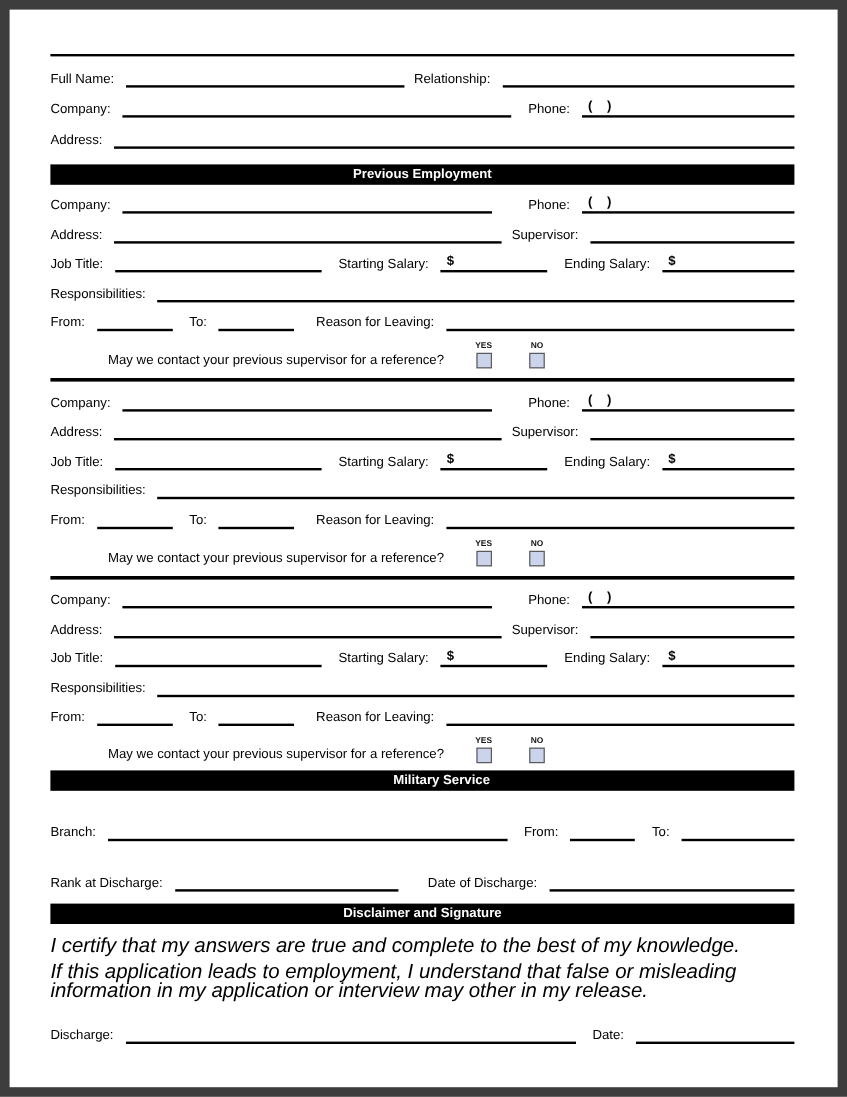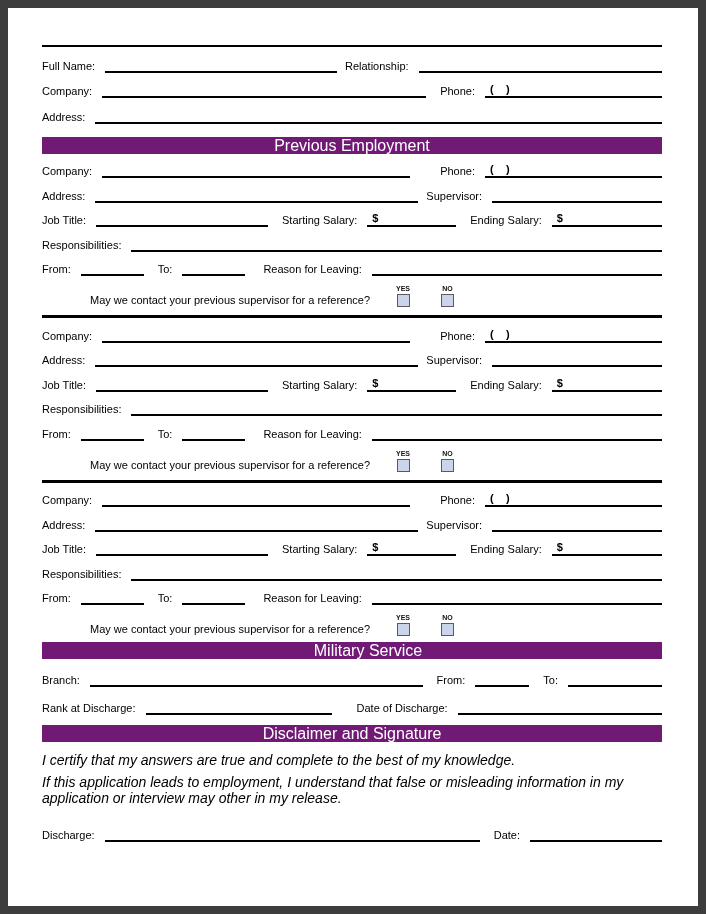--- a/index.html
+++ b/index.html
@@ -39,7 +39,7 @@
   .w-date{width:132px;}
 
   .section-header{
-    background:#701a75;color:#fff;font-size:16px;font-weight:normal;
+    background:#000000;color:#fff;font-size:11px;font-weight:bold;
     text-align:center;height:17px;line-height:17px;
   }
   .hdr-emp{margin-top:13px;}

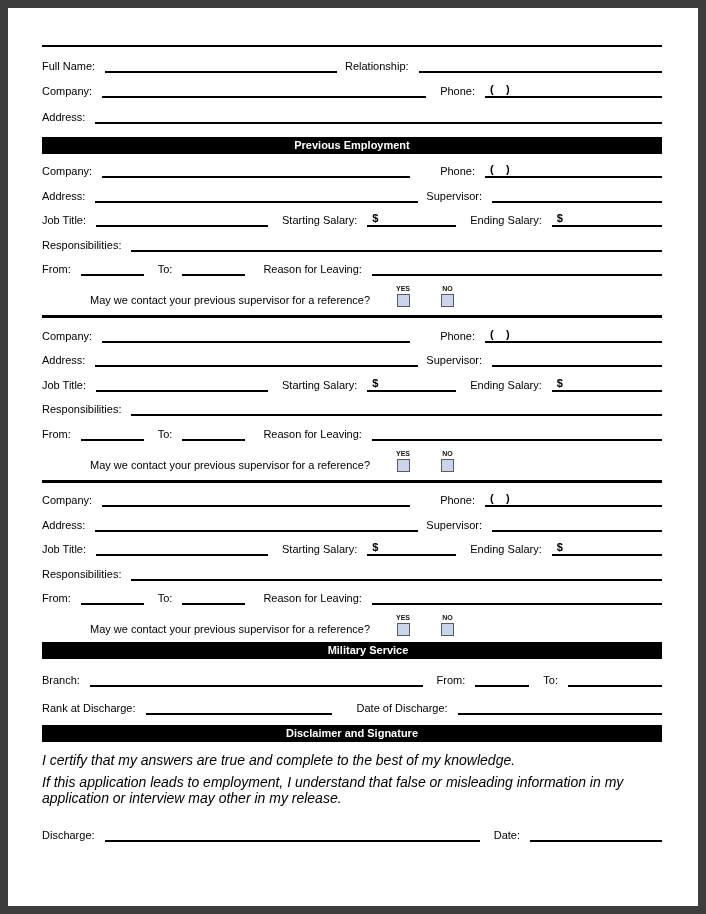--- a/index.html
+++ b/index.html
@@ -18,7 +18,7 @@
   .row{display:flex;align-items:flex-end;font-size:11px;color:#000;}
   .row-top{height:25.5px;align-items:flex-end;}
   .row-emp{height:24.5px;}
-  .row-mil{height:28px;}
+  .row-mil{height:42px;}
   .lbl{white-space:nowrap;line-height:13px;flex:none;}
   .line{border-bottom:2px solid #000;height:3px;margin-left:10px;flex:none;}
   .line.grow{flex:1 1 auto;}

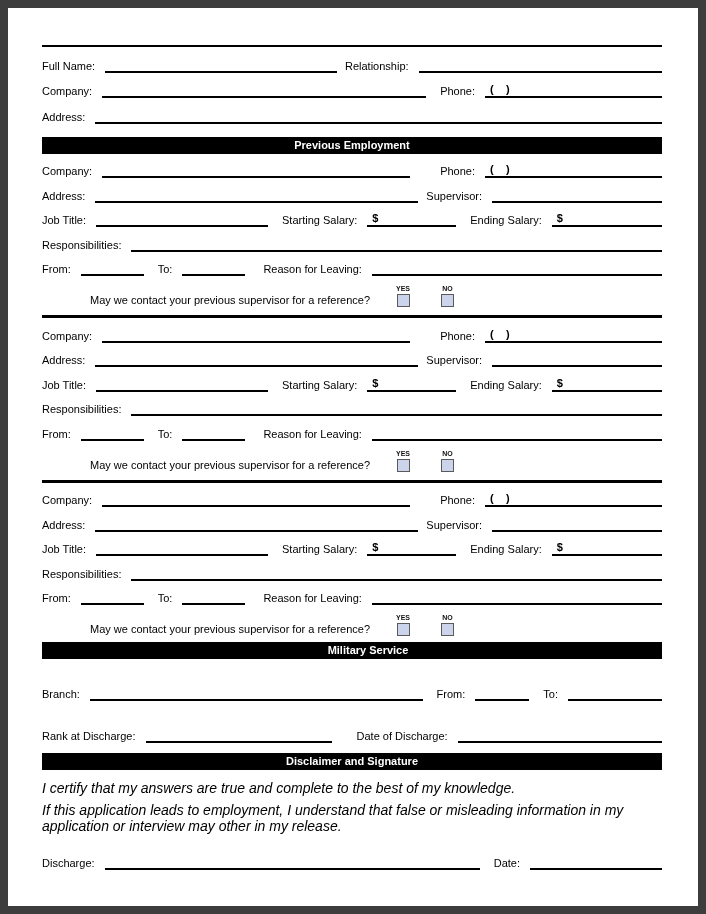--- a/index.html
+++ b/index.html
@@ -59,7 +59,7 @@
     background:#ccd4ec;border:1px solid #5a5a5a;margin-top:1px;cursor:pointer;
   }
 
-  .disc-p{font-size:14px;font-style:italic;line-height:16px;color:#000;margin:0;}
+  .disc-p{font-size:17px;font-style:italic;line-height:16px;color:#000;margin:0;}
   .disc-p1{margin-top:10px;}
   .disc-p2{margin-top:6px;}
   .row-sig{height:24px;margin-top:12px;}

